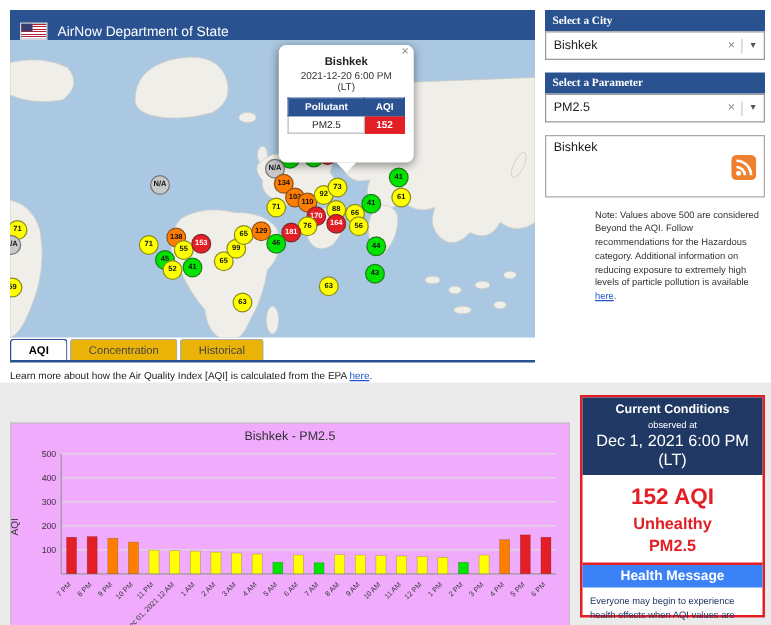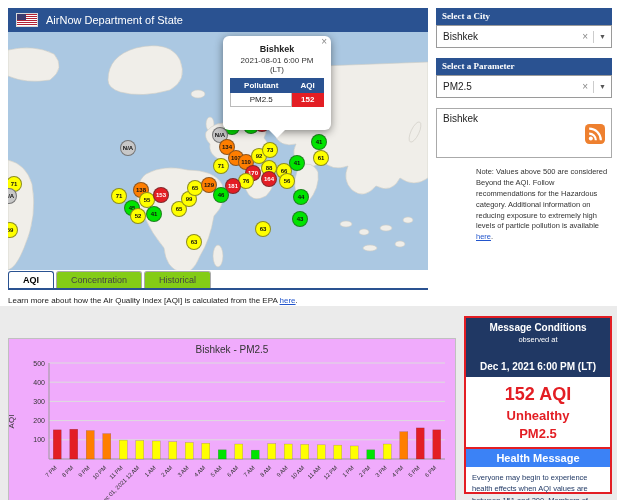--- a/index.html
+++ b/index.html
@@ -9,7 +9,7 @@
 
   
   .app-header{position:absolute;left:8px;top:8px;width:420px;height:24px;background:#2a5291;color:#fff;
-    display:flex;align-items:center;gap:8px;padding-left:8px;box-sizing:border-box;font-size:11px;}
+    display:flex;align-items:flex-end;gap:8px;padding-left:8px;box-sizing:border-box;font-size:11px;}
   .flag{width:20px;height:12px;position:relative;flex:0 0 auto;
     background:repeating-linear-gradient(180deg,#b22234 0 1px,#fff 1px 2px);border:1px solid #d8d8d8;}
   .flag:after{content:"";position:absolute;left:0;top:0;width:9px;height:6px;background:#3c3b6e;}

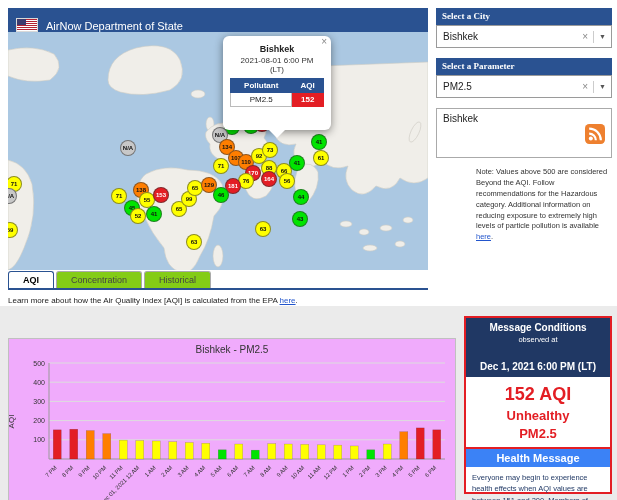--- a/index.html
+++ b/index.html
@@ -160,7 +160,7 @@
     <div class="popup">
       <span class="popup-close">×</span>
       <div class="popup-city">Bishkek</div>
-      <div class="popup-date">2021-08-01 6:00 PM</div>
+      <div class="popup-date">2021-12-20 6:00 PM</div>
       <div class="popup-lt">(LT)</div>
       <table>
         <tbody>

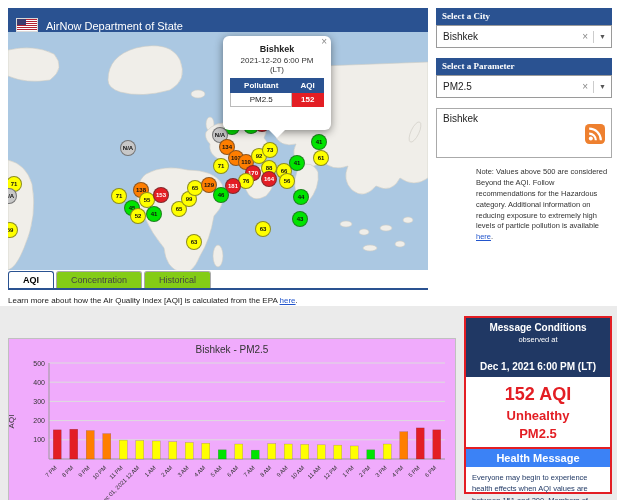--- a/index.html
+++ b/index.html
@@ -53,7 +53,7 @@
 
   
   .tabs{position:absolute;left:8px;top:271px;display:flex;height:19px;border-bottom:2px solid #2a5291;width:420px;box-sizing:border-box;}
-  .tab{padding:0 14px;line-height:17px;font-size:9px;background:#84cc16;color:#444;border:1px solid #aaa;
+  .tab{padding:0 14px;line-height:17px;font-size:9px;background:#eab308;color:#444;border:1px solid #aaa;
     border-bottom:none;margin-right:2px;border-radius:3px 3px 0 0;cursor:pointer;}
   .tab.active{background:#fff;color:#000;font-weight:bold;border-color:#2a5291;}
 

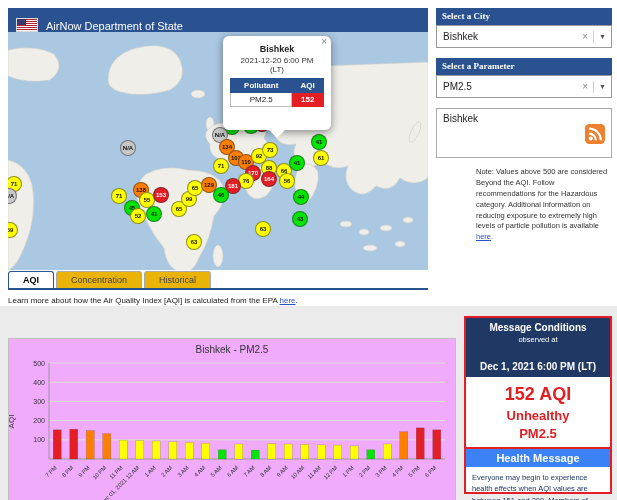--- a/index.html
+++ b/index.html
@@ -285,7 +285,7 @@
 
   <div class="current-panel">
     <div class="cc-header">
-      <div class="cc-title">Message Conditions</div>
+      <div class="cc-title">Current Conditions</div>
       <div class="cc-observed">observed at</div>
       <div class="cc-date">Dec 1, 2021 6:00 PM (LT)</div>
     </div>

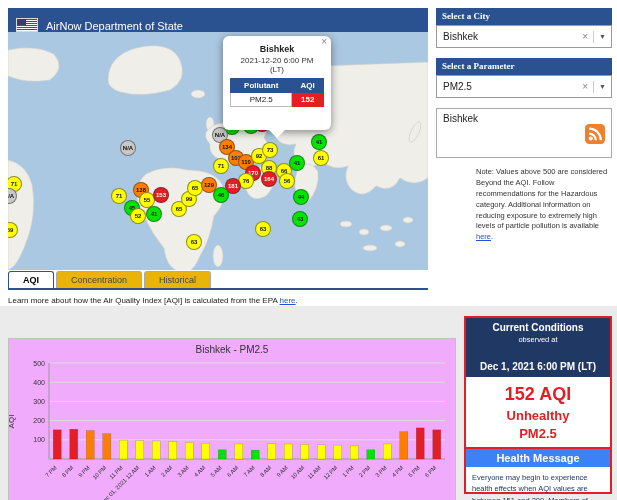--- a/index.html
+++ b/index.html
@@ -71,7 +71,7 @@
   .cc-header{background:#203864;color:#fff;text-align:center;padding:4px 2px 5px;}
   .cc-title{font-size:10px;font-weight:bold;}
   .cc-observed{font-size:7.5px;margin-top:2px;}
-  .cc-date{font-size:10px;font-weight:bold;margin-top:17px;}
+  .cc-date{font-size:13px;font-weight:normal;margin-top:1px;}
   .cc-aqi{text-align:center;padding:7px 0 6px;border-bottom:2px solid #e31e24;}
   .cc-aqi-val{color:#e31e24;font-size:18px;font-weight:bold;}
   .cc-aqi-cat{color:#e31e24;font-size:13px;font-weight:bold;margin-top:3px;}

